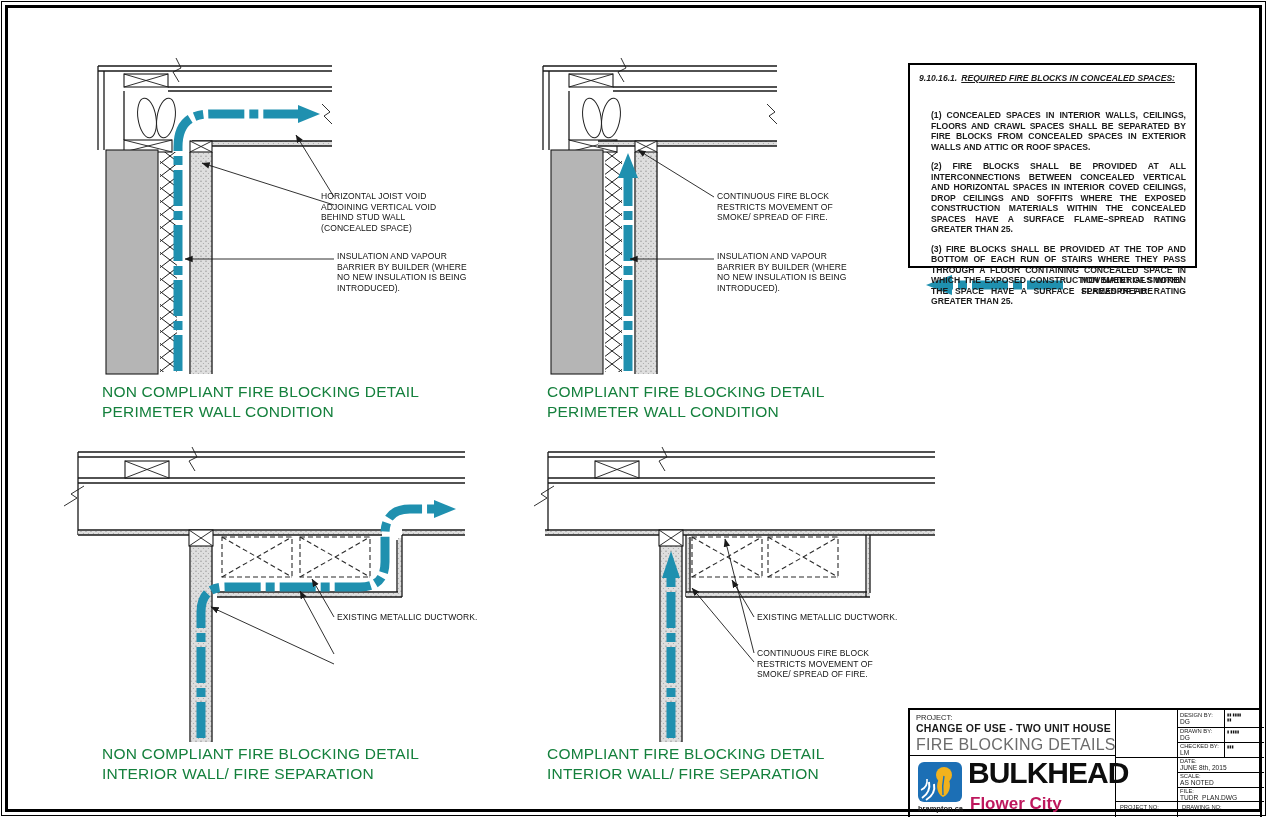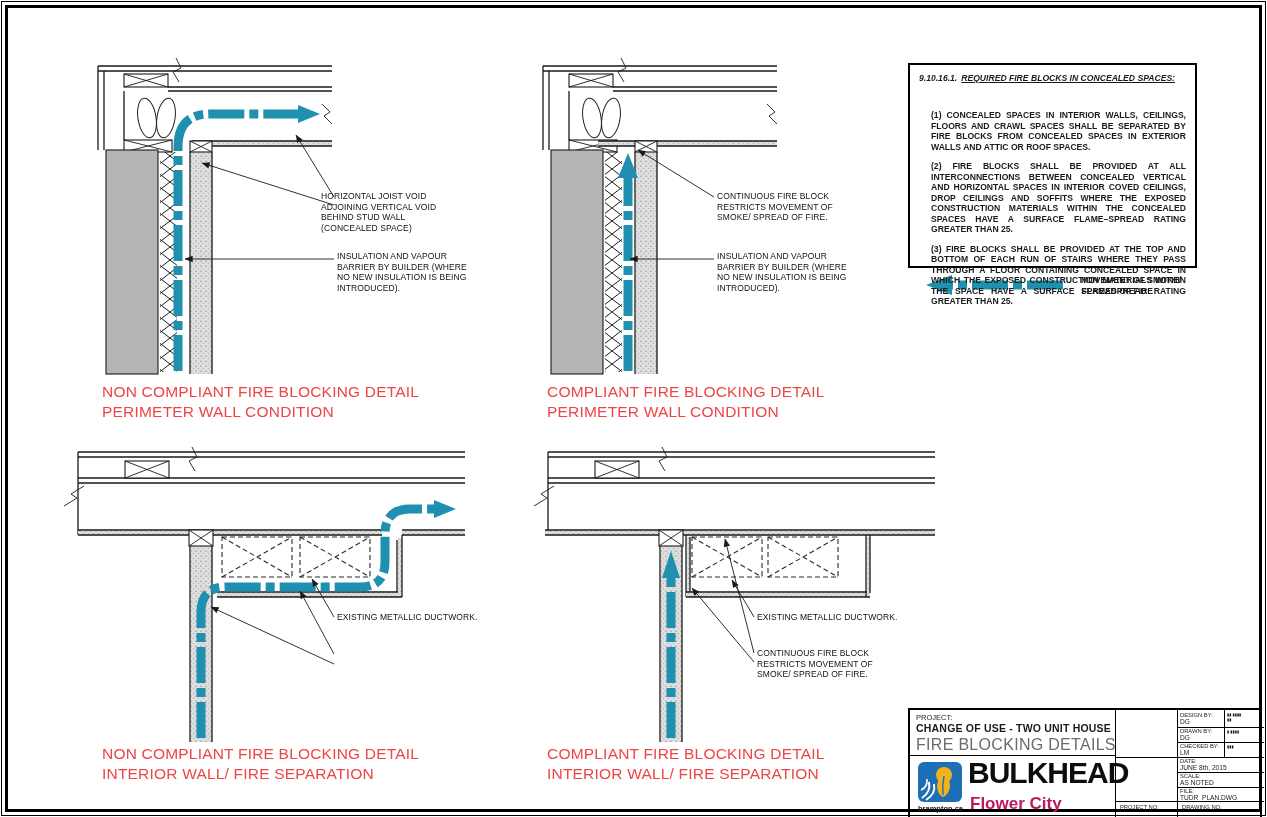--- a/index.html
+++ b/index.html
@@ -12,7 +12,7 @@
   .abs{position:absolute;}
   .pre{white-space:pre-line;}
 
-  .detail-title{font-size:15.5px;line-height:1.32;color:#ef4444;letter-spacing:.2px;}
+  .detail-title{font-size:15.5px;line-height:1.32;color:#15803d;letter-spacing:.2px;}
   .anno{font-size:8.5px;line-height:1.24;letter-spacing:.1px;color:#111;}
 
   #code-box{left:908px;top:63px;width:289px;height:205px;border:2px solid #000;

